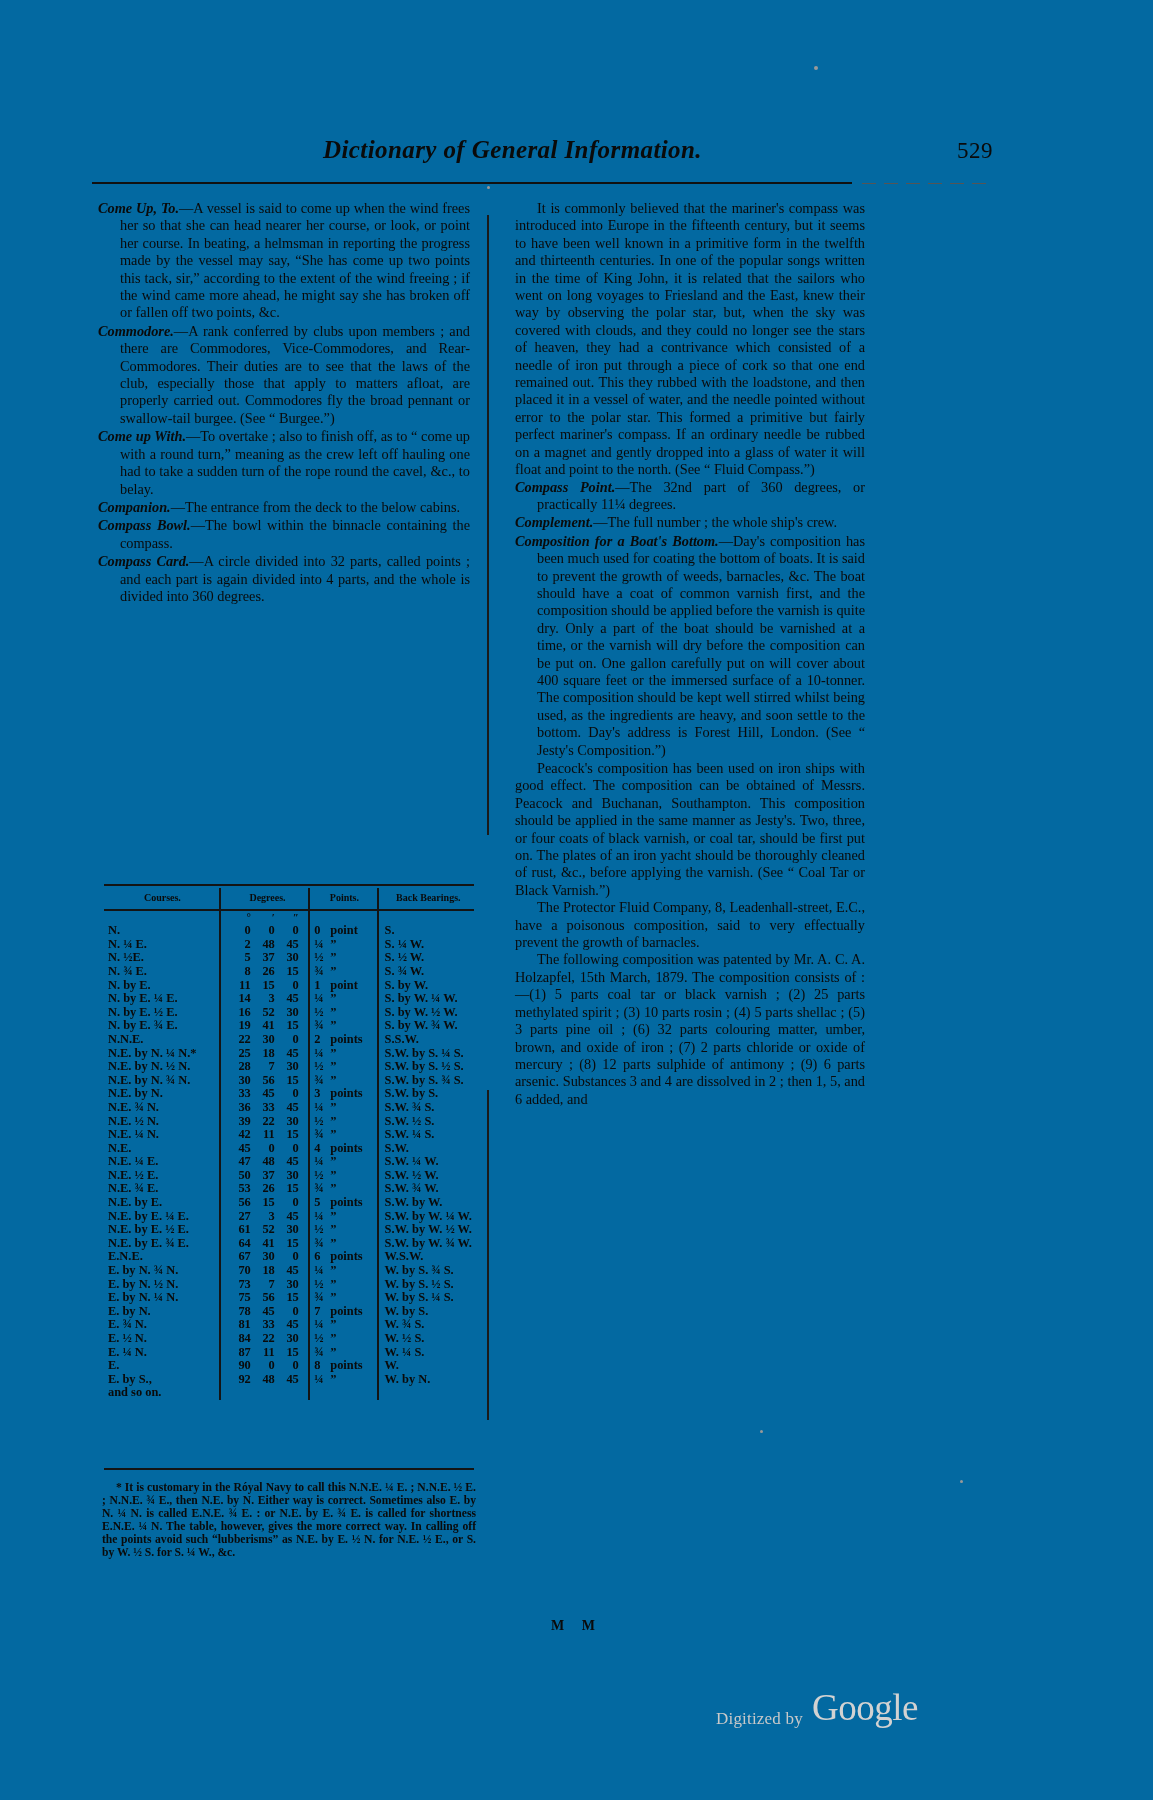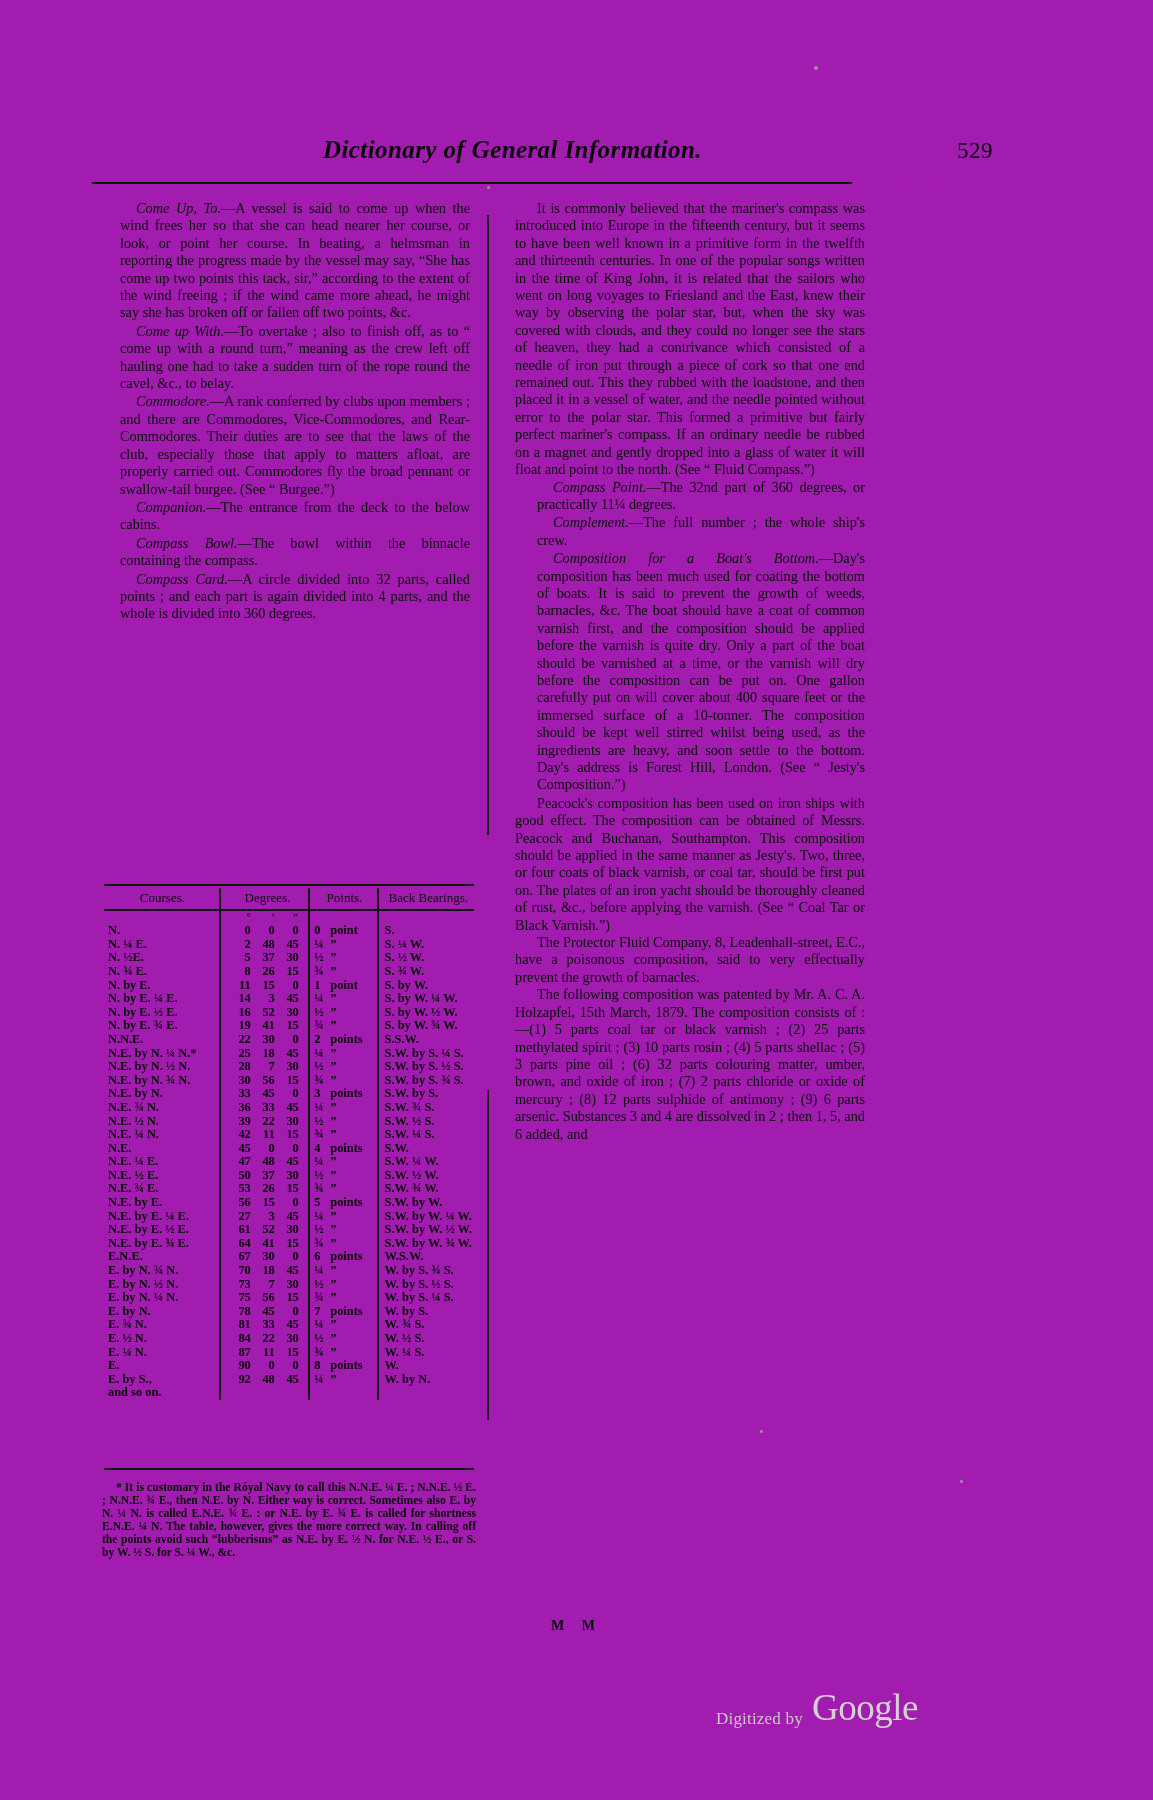--- a/index.html
+++ b/index.html
@@ -18,7 +18,7 @@
   .page {
     position: absolute;
     inset: 0;
-    background: #a21caf;
+    background: #0369a1;
   }
 
   

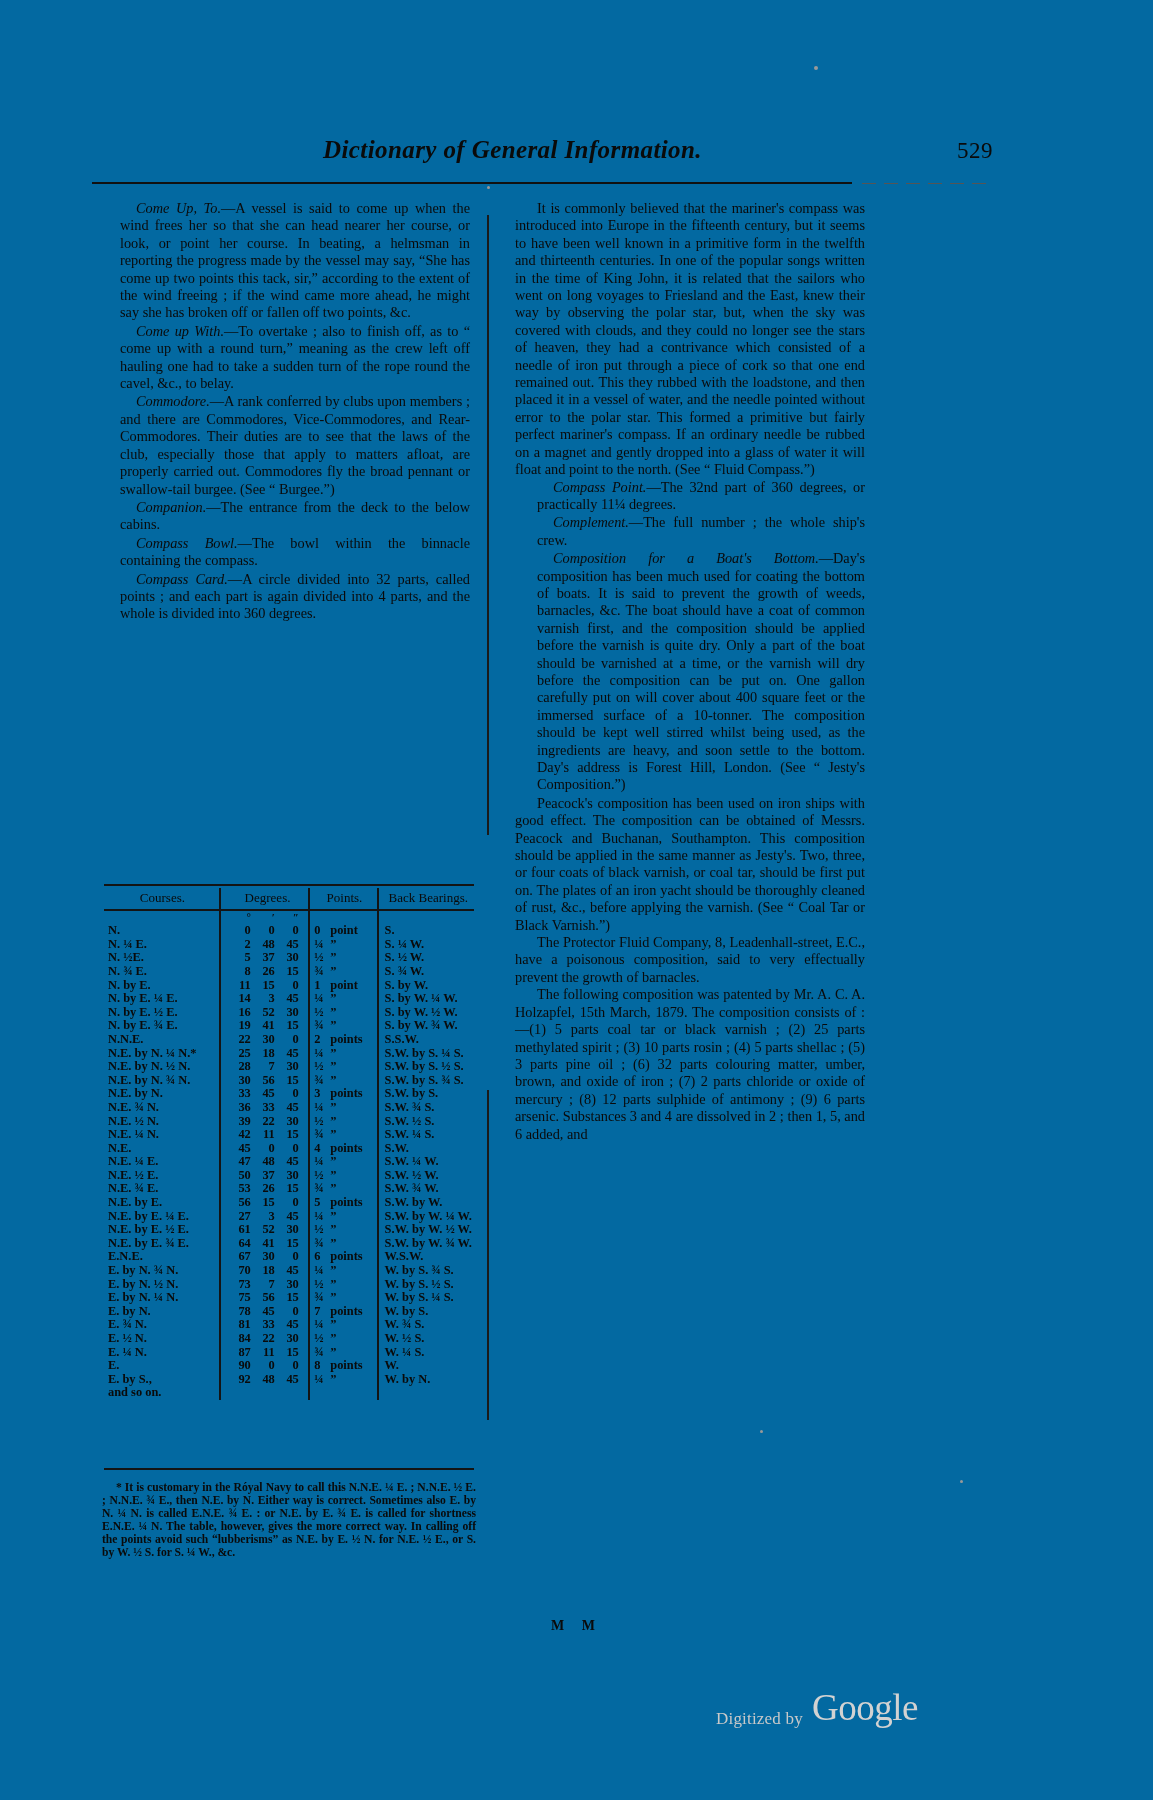--- a/index.html
+++ b/index.html
@@ -101,8 +101,7 @@
   }
   .entry .hw {
     font-style: italic;
-    font-weight: normal;
-    margin-left: 38px;
+    font-weight: bold;
   }
   p.para {
     margin: 0;

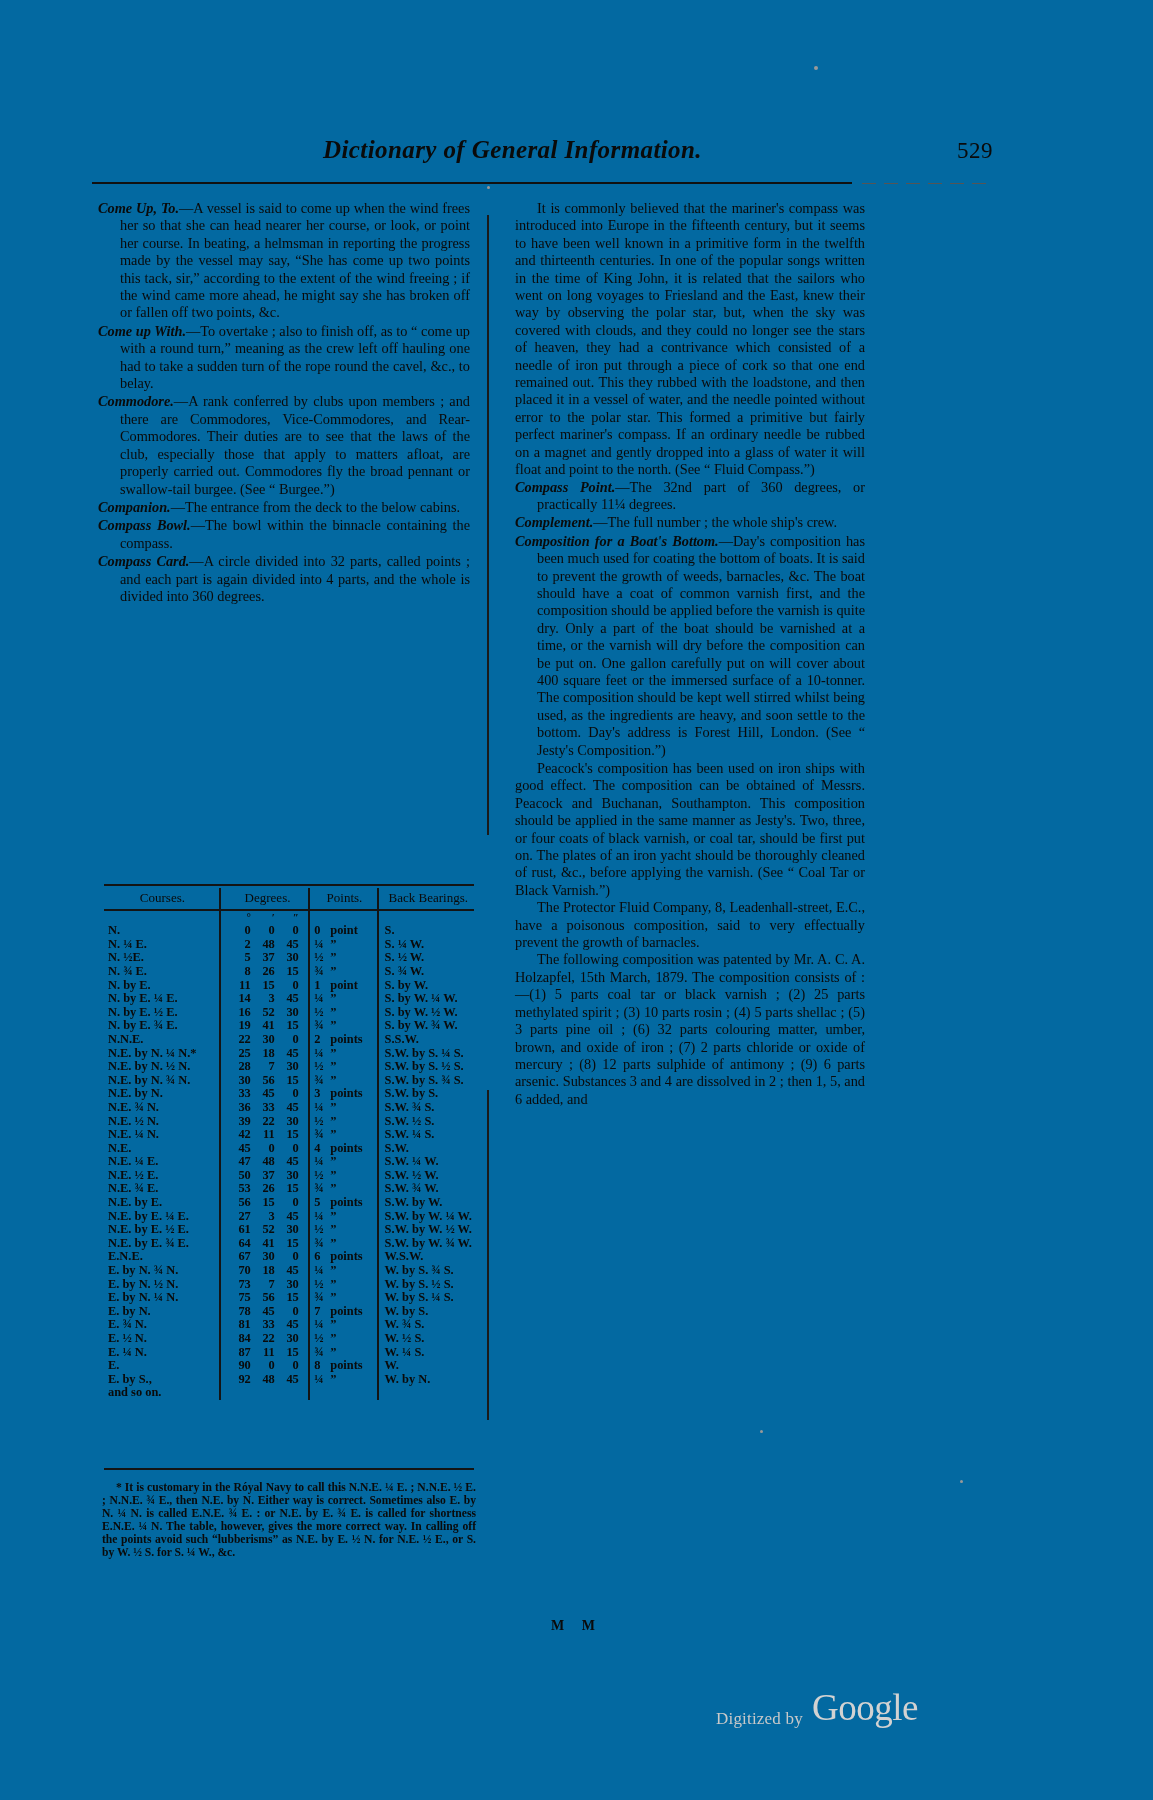--- a/index.html
+++ b/index.html
@@ -226,10 +226,10 @@
       <span class="hw">Come Up, To.</span><span>—A vessel is said to come up when the wind frees her so that she can head nearer her course, or look, or point her course. In beating, a helmsman in reporting the progress made by the vessel may say, “She has come up two points this tack, sir,” according to the extent of the wind freeing ; if the wind came more ahead, he might say she has broken off or fallen off two points, &amp;c.</span>
     </div>
     <div class="entry">
+      <span class="hw">Commodore.</span><span>—A rank conferred by clubs upon members ; and there are Commodores, Vice-Commodores, and Rear-Commodores. Their duties are to see that the laws of the club, especially those that apply to matters afloat, are properly carried out. Commodores fly the broad pennant or swallow-tail burgee. (See “ Burgee.”)</span>
+    </div>
+    <div class="entry">
       <span class="hw">Come up With.</span><span>—To overtake ; also to finish off, as to “ come up with a round turn,” meaning as the crew left off hauling one had to take a sudden turn of the rope round the cavel, &amp;c., to belay.</span>
-    </div>
-    <div class="entry">
-      <span class="hw">Commodore.</span><span>—A rank conferred by clubs upon members ; and there are Commodores, Vice-Commodores, and Rear-Commodores. Their duties are to see that the laws of the club, especially those that apply to matters afloat, are properly carried out. Commodores fly the broad pennant or swallow-tail burgee. (See “ Burgee.”)</span>
     </div>
     <div class="entry">
       <span class="hw">Companion.</span><span>—The entrance from the deck to the below cabins.</span>

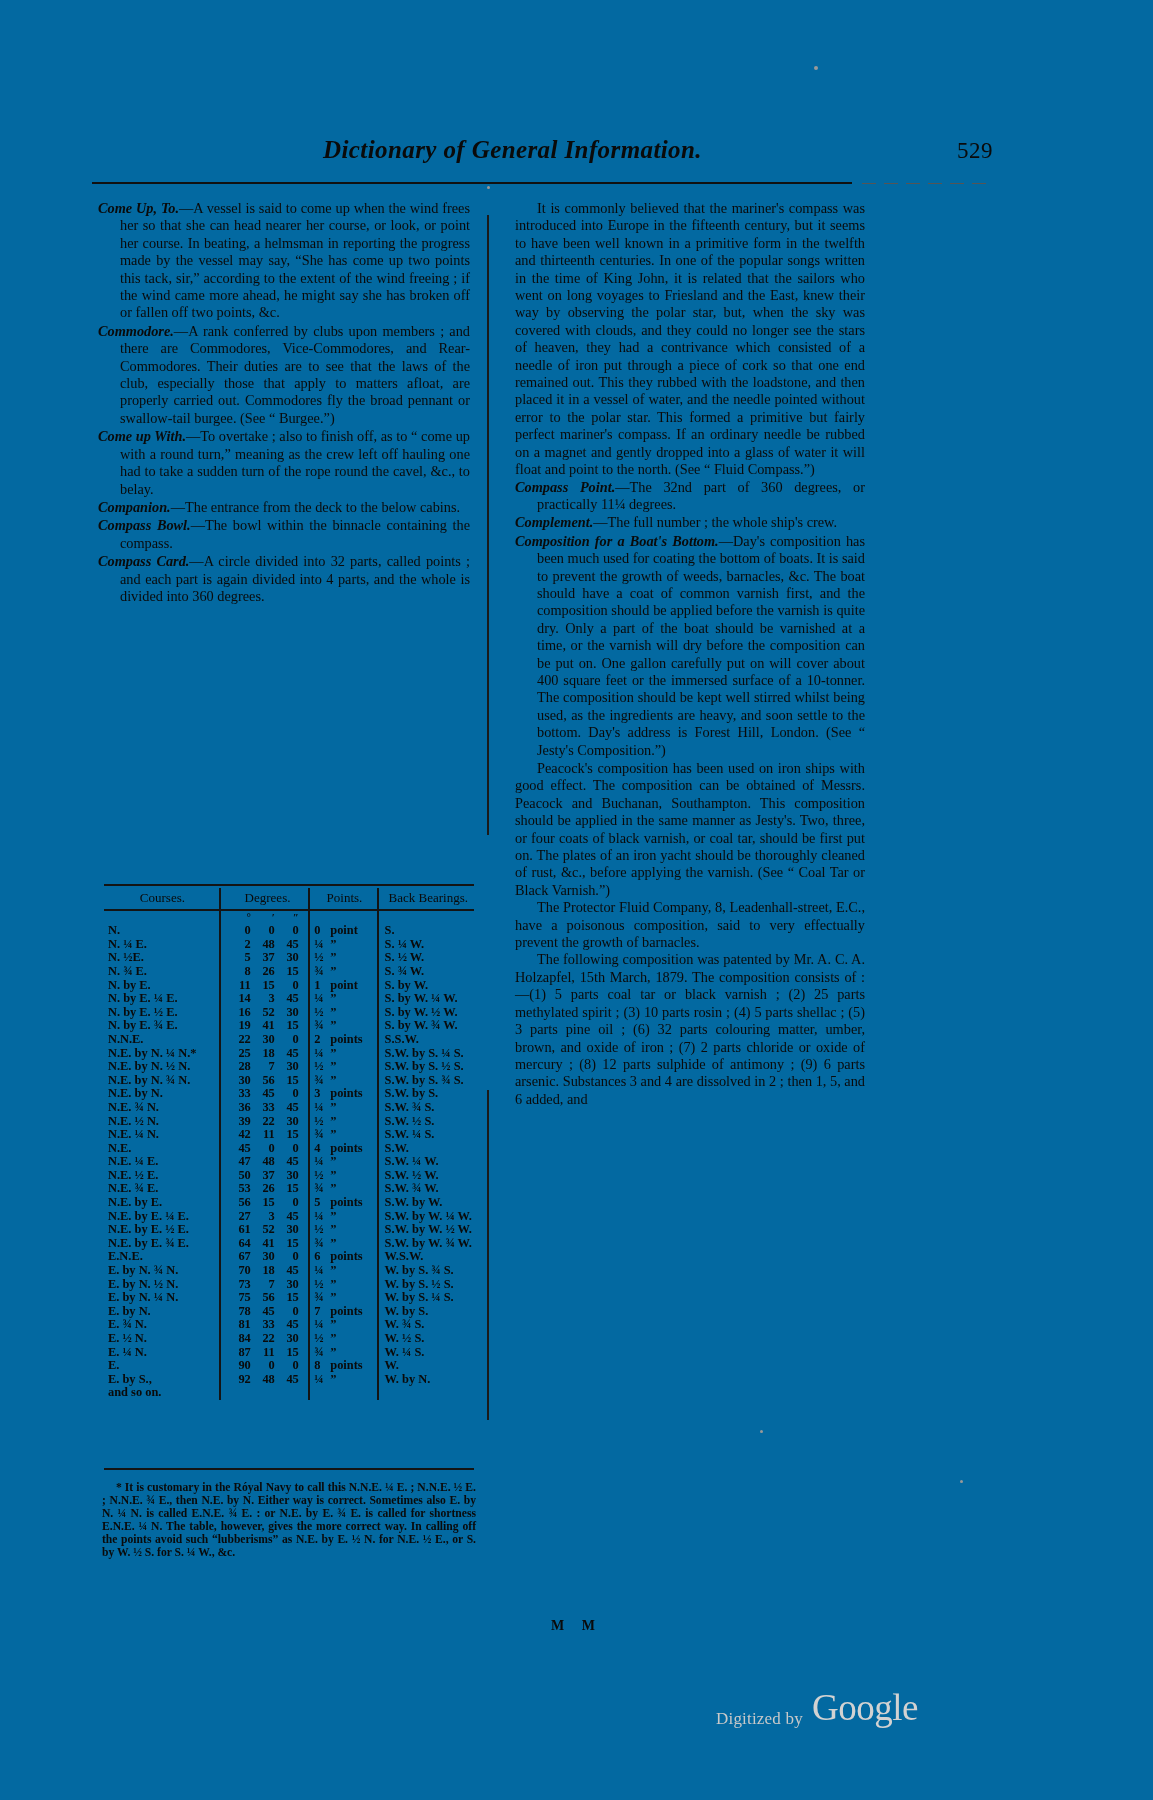--- a/index.html
+++ b/index.html
@@ -123,8 +123,8 @@
     font-weight: bold;
   }
   table.compass th {
-    font-weight: normal;
-    font-size: 13px;
+    font-weight: bold;
+    font-size: 10px;
     text-align: center;
     padding: 3px 2px 4px 2px;
     border-bottom: 2px solid #141414;

